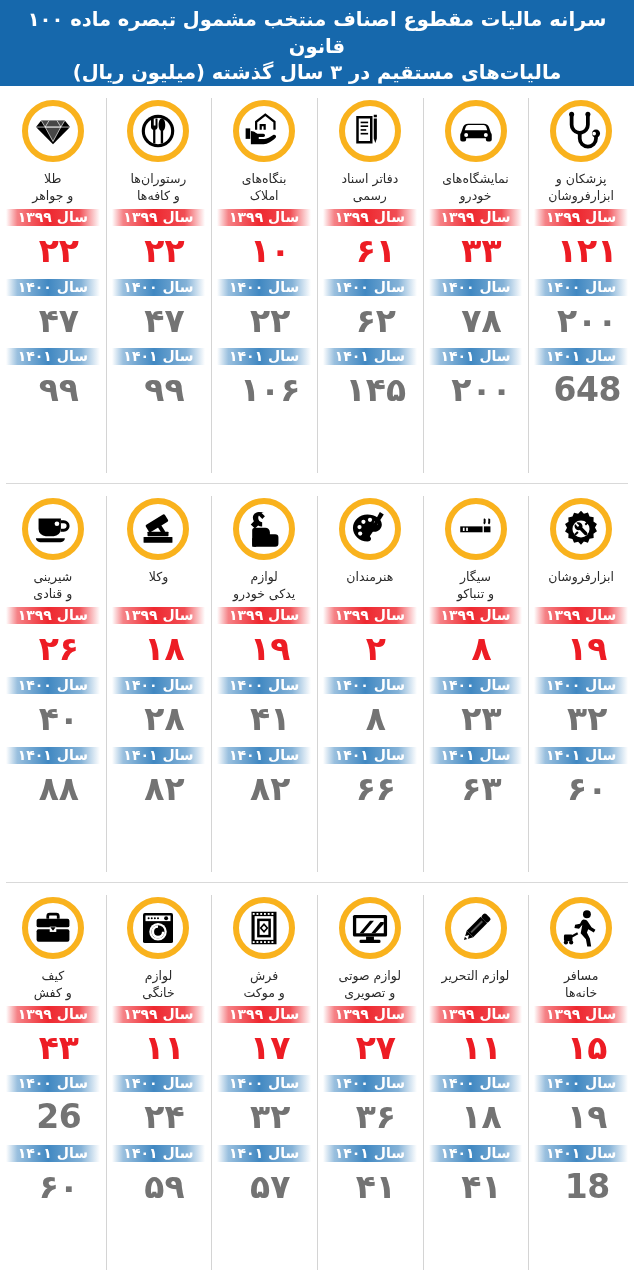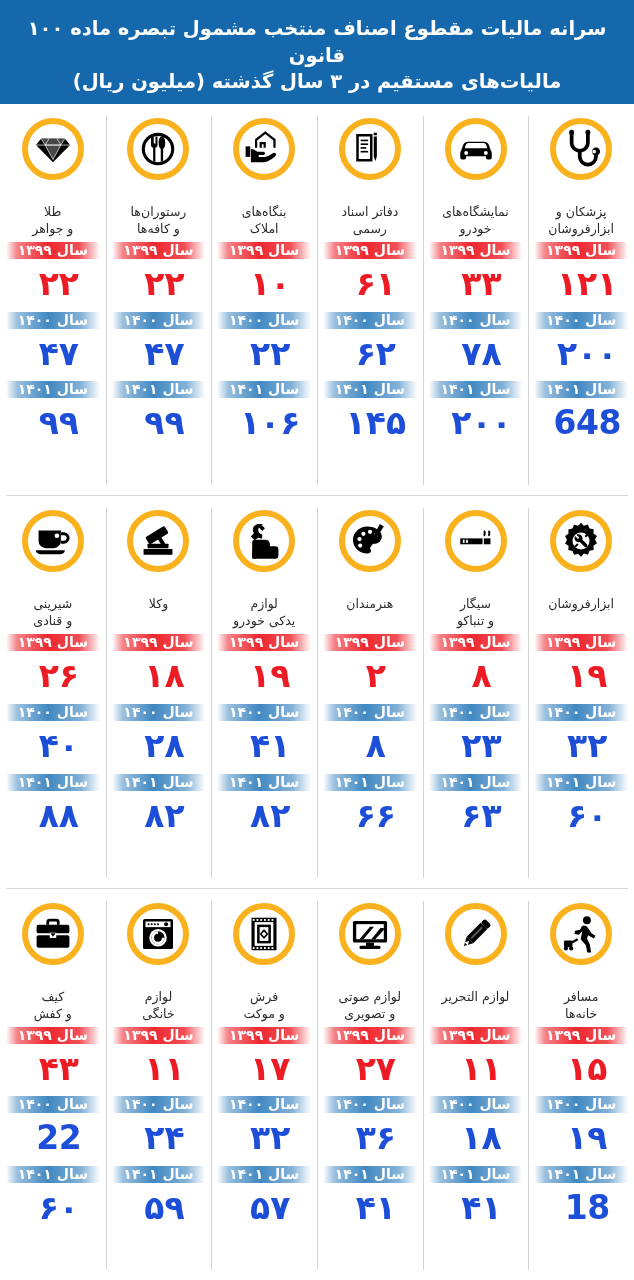--- a/index.html
+++ b/index.html
@@ -24,7 +24,7 @@
   
   .header {
     background: #1668ac;
-    height: 104px;
+    height: 86px;
     display: flex;
     align-items: center;
     justify-content: center;

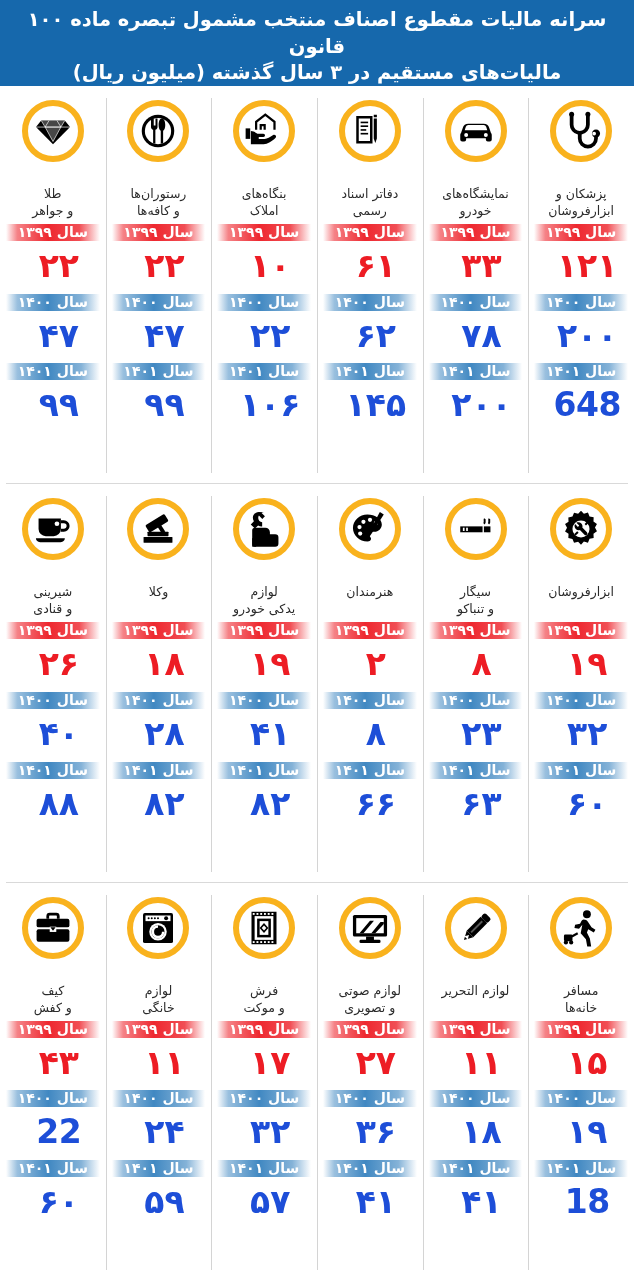--- a/index.html
+++ b/index.html
@@ -93,7 +93,7 @@
 
   
   .card-title {
-    margin-top: 24px;
+    margin-top: 9px;
     font-size: 12.5px;
     line-height: 1.35;
     color: #2b2b2b;

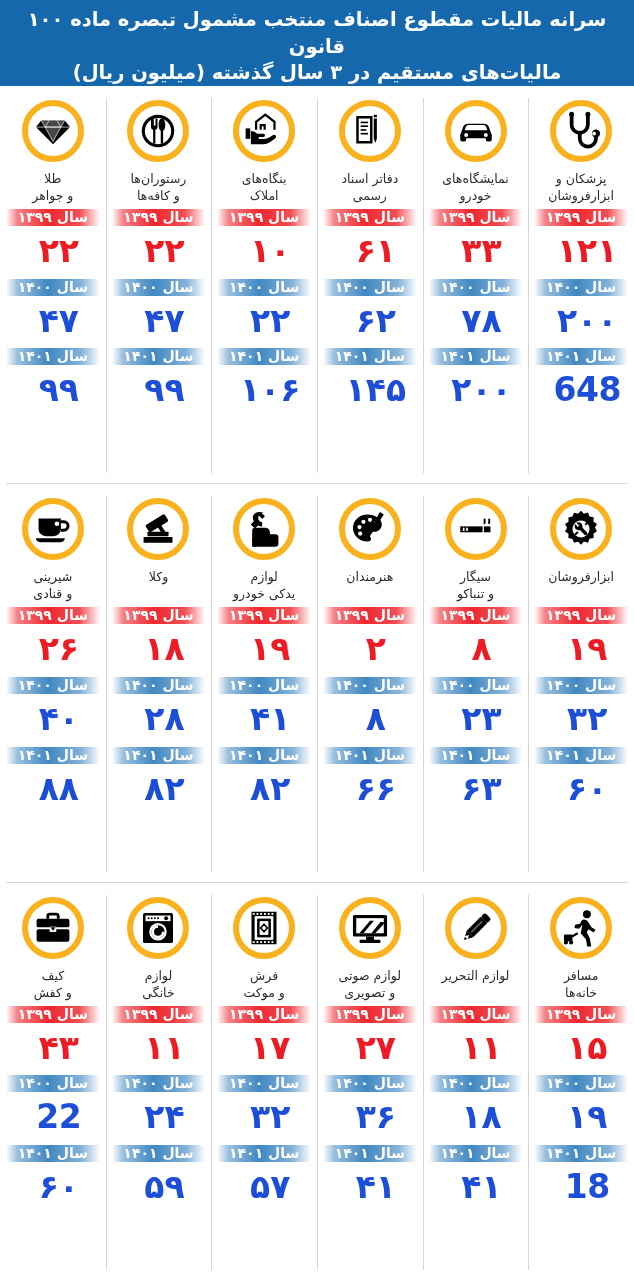--- a/index.html
+++ b/index.html
@@ -137,7 +137,7 @@
     letter-spacing: -0.5px;
   }
   .value.red  { color: #ed1c24; }
-  .value.blue { color: #1d4ed8; }
+  .value.blue { color: #737373; }
 
   .row-divider {
     height: 1px;

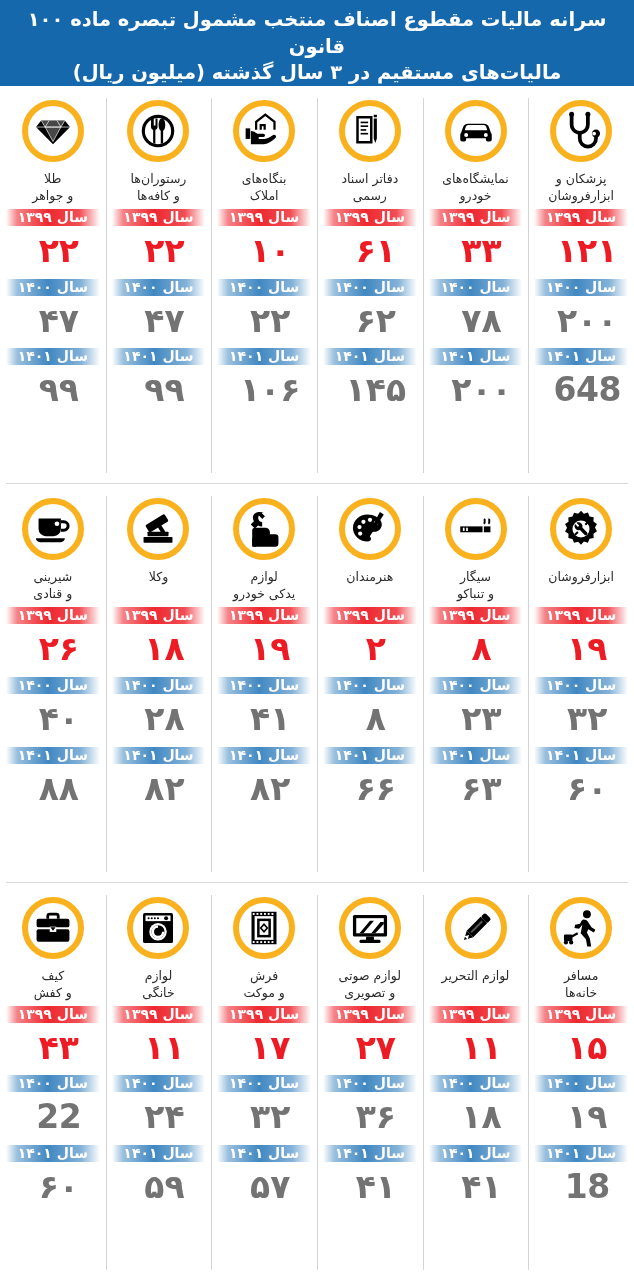--- a/index.html
+++ b/index.html
@@ -622,7 +622,7 @@
           </div>
           <div class="stat">
             <div class="year-band blue">سال ۱۴۰۰</div>
-            <div class="value blue">22</div>
+            <div class="value blue">26</div>
           </div>
           <div class="stat">
             <div class="year-band blue">سال ۱۴۰۱</div>

